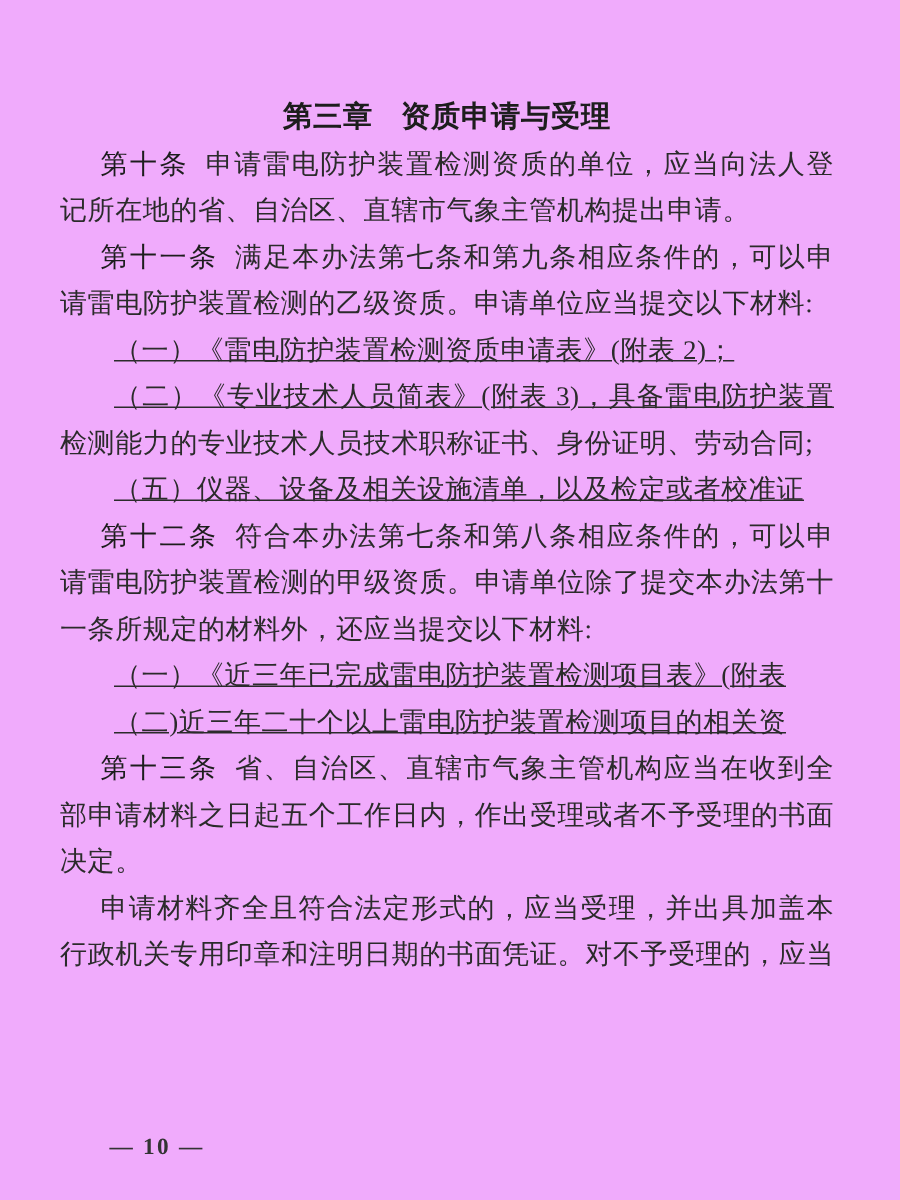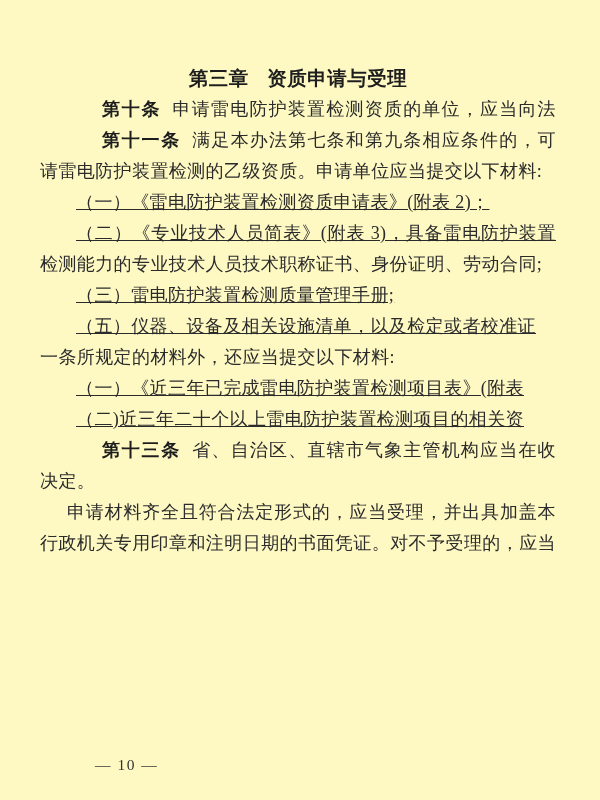--- a/index.html
+++ b/index.html
@@ -12,7 +12,7 @@
     position: relative;
     width: 600px;
     height: 800px;
-    background: #fef9c3;
+    background: #f0abfc;
     overflow: hidden;
     box-sizing: border-box;
     padding: 63px 44px 0 40px;

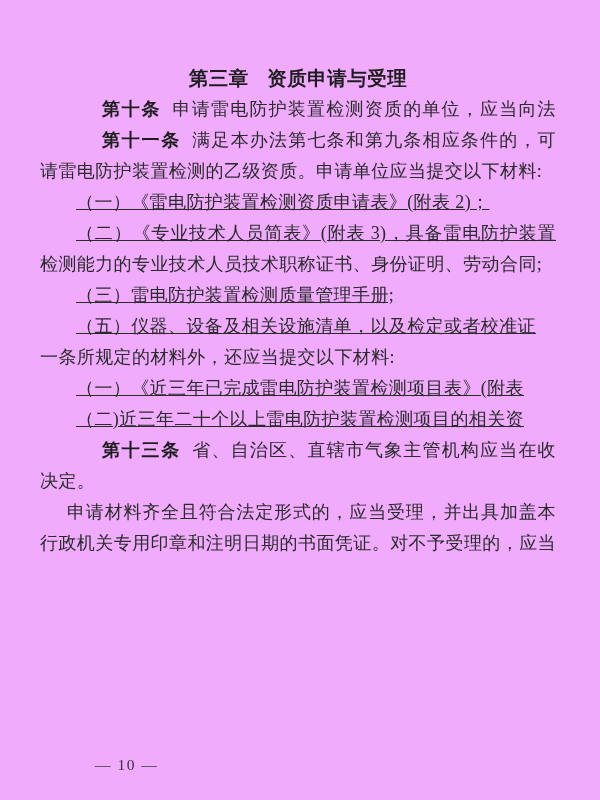--- a/index.html
+++ b/index.html
@@ -49,10 +49,9 @@
   .ind2 { padding-left: 2em; text-decoration: underline; }    
   .head {
     font-family: "Liberation Sans", "DejaVu Sans", sans-serif;
-    font-weight: 700;
+    font-weight: 400;
     color: #1d1d1d;
     letter-spacing: 1px;
-    margin-left: 35px;
   }
   .head:not(:empty) { margin-right: 0.62em; }
   .page-number {

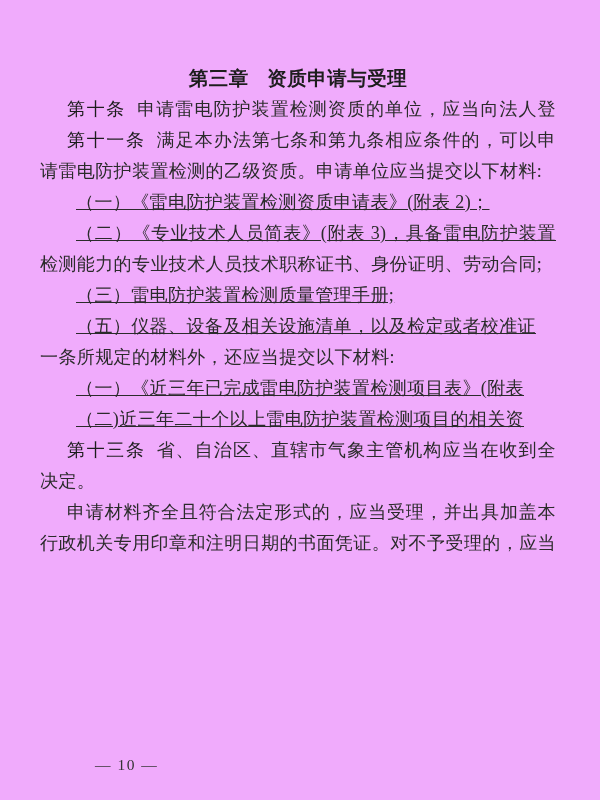--- a/index.html
+++ b/index.html
@@ -72,6 +72,7 @@
 
   <div class="doc-body">
     <div class="line ind fill"><span class="head">第十条</span><span>申请雷电防护装置检测资质的单位，应当向法人登</span></div>
+    <div class="line"><span>记所在地的省、自治区、直辖市气象主管机构提出申请。</span></div>
     <div class="line ind fill"><span class="head">第十一条</span><span>满足本办法第七条和第九条相应条件的，可以申</span></div>
     <div class="line"><span>请雷电防护装置检测的乙级资质。申请单位应当提交以下材料:</span></div>
     <div class="line ind2"><span>（一）《雷电防护装置检测资质申请表》(附表 2)；</span></div>

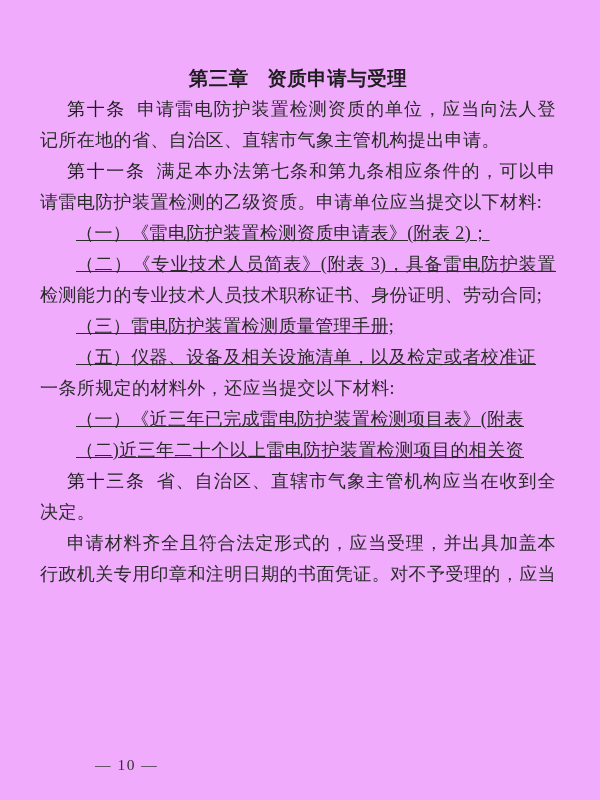--- a/index.html
+++ b/index.html
@@ -78,7 +78,6 @@
     <div class="line ind2"><span>（一）《雷电防护装置检测资质申请表》(附表 2)；</span></div>
     <div class="line ind2 fill"><span>（二）《专业技术人员简表》(附表 3)，具备雷电防护装置</span></div>
     <div class="line"><span>检测能力的专业技术人员技术职称证书、身份证明、劳动合同;</span></div>
-    <div class="line ind2"><span>（三）雷电防护装置检测质量管理手册;</span></div>
     <div class="line ind2"><span>（五）仪器、设备及相关设施清单，以及检定或者校准证书;</span></div>
     <div class="line"><span>一条所规定的材料外，还应当提交以下材料:</span></div>
     <div class="line ind2"><span>（一）《近三年已完成雷电防护装置检测项目表》(附表 4)；</span></div>

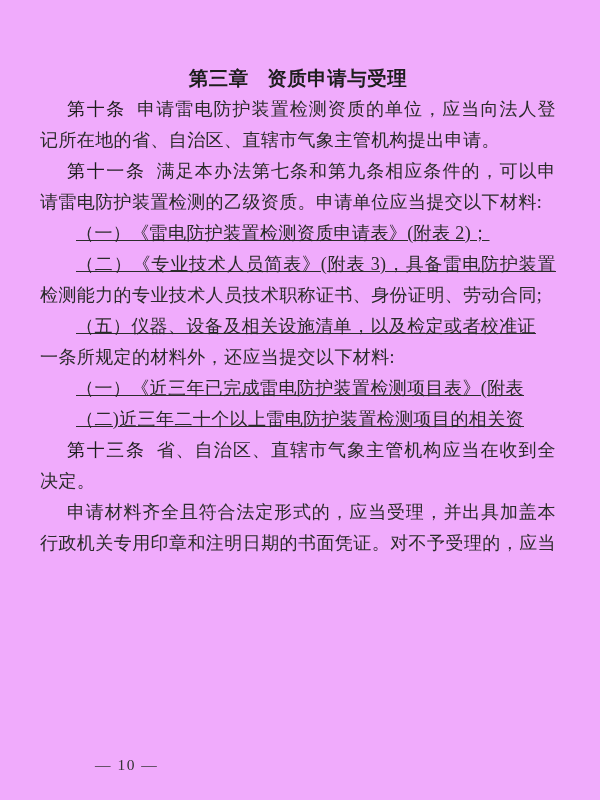--- a/index.html
+++ b/index.html
@@ -79,6 +79,7 @@
     <div class="line ind2 fill"><span>（二）《专业技术人员简表》(附表 3)，具备雷电防护装置</span></div>
     <div class="line"><span>检测能力的专业技术人员技术职称证书、身份证明、劳动合同;</span></div>
     <div class="line ind2"><span>（五）仪器、设备及相关设施清单，以及检定或者校准证书;</span></div>
+    <div class="line ind fill"><span class="head">第十二条</span><span>符合本办法第七条和第八条相应条件的，可以申</span></div>
     <div class="line"><span>一条所规定的材料外，还应当提交以下材料:</span></div>
     <div class="line ind2"><span>（一）《近三年已完成雷电防护装置检测项目表》(附表 4)；</span></div>
     <div class="line ind2"><span>（二)近三年二十个以上雷电防护装置检测项目的相关资料。</span></div>

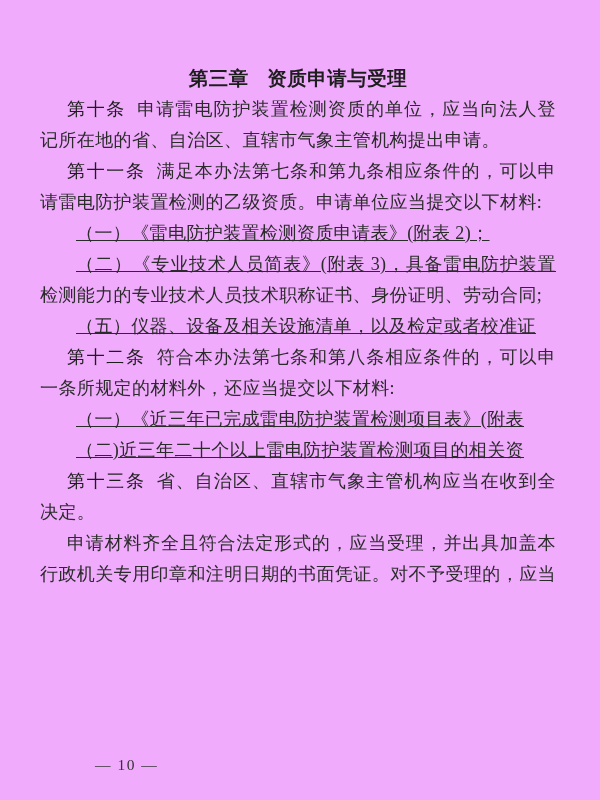--- a/index.html
+++ b/index.html
@@ -80,6 +80,7 @@
     <div class="line"><span>检测能力的专业技术人员技术职称证书、身份证明、劳动合同;</span></div>
     <div class="line ind2"><span>（五）仪器、设备及相关设施清单，以及检定或者校准证书;</span></div>
     <div class="line ind fill"><span class="head">第十二条</span><span>符合本办法第七条和第八条相应条件的，可以申</span></div>
+    <div class="line fill"><span>请雷电防护装置检测的甲级资质。申请单位除了提交本办法第十</span></div>
     <div class="line"><span>一条所规定的材料外，还应当提交以下材料:</span></div>
     <div class="line ind2"><span>（一）《近三年已完成雷电防护装置检测项目表》(附表 4)；</span></div>
     <div class="line ind2"><span>（二)近三年二十个以上雷电防护装置检测项目的相关资料。</span></div>

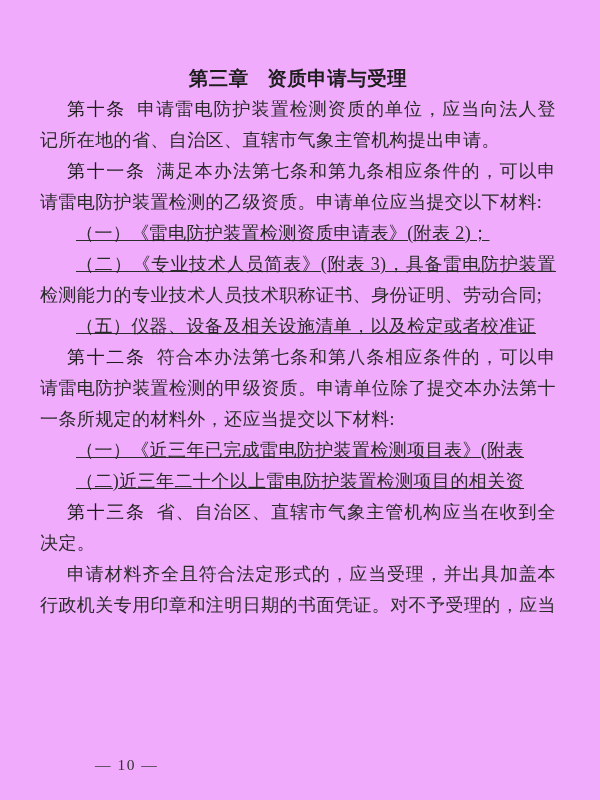--- a/index.html
+++ b/index.html
@@ -85,6 +85,7 @@
     <div class="line ind2"><span>（一）《近三年已完成雷电防护装置检测项目表》(附表 4)；</span></div>
     <div class="line ind2"><span>（二)近三年二十个以上雷电防护装置检测项目的相关资料。</span></div>
     <div class="line ind fill"><span class="head">第十三条</span><span>省、自治区、直辖市气象主管机构应当在收到全</span></div>
+    <div class="line fill"><span>部申请材料之日起五个工作日内，作出受理或者不予受理的书面</span></div>
     <div class="line"><span>决定。</span></div>
     <div class="line ind fill"><span>申请材料齐全且符合法定形式的，应当受理，并出具加盖本</span></div>
     <div class="line fill"><span>行政机关专用印章和注明日期的书面凭证。对不予受理的，应当</span></div>

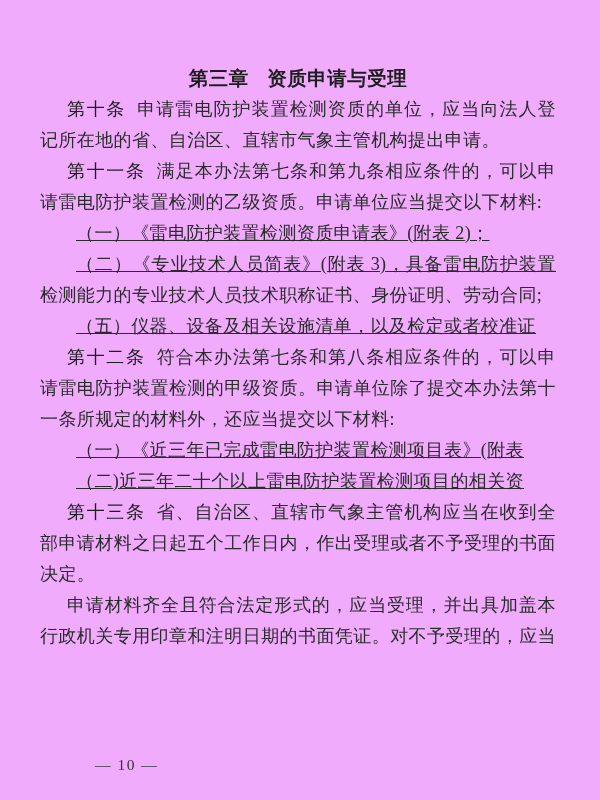--- a/index.html
+++ b/index.html
@@ -57,10 +57,11 @@
   .page-number {
     position: absolute;
     top: 756px;
-    left: 95px;
+    left: 73px;
     font-size: 15.5px;
     letter-spacing: 1.5px;
     color: #333333;
+    font-weight: bold;
   }
 </style>
 </head>

